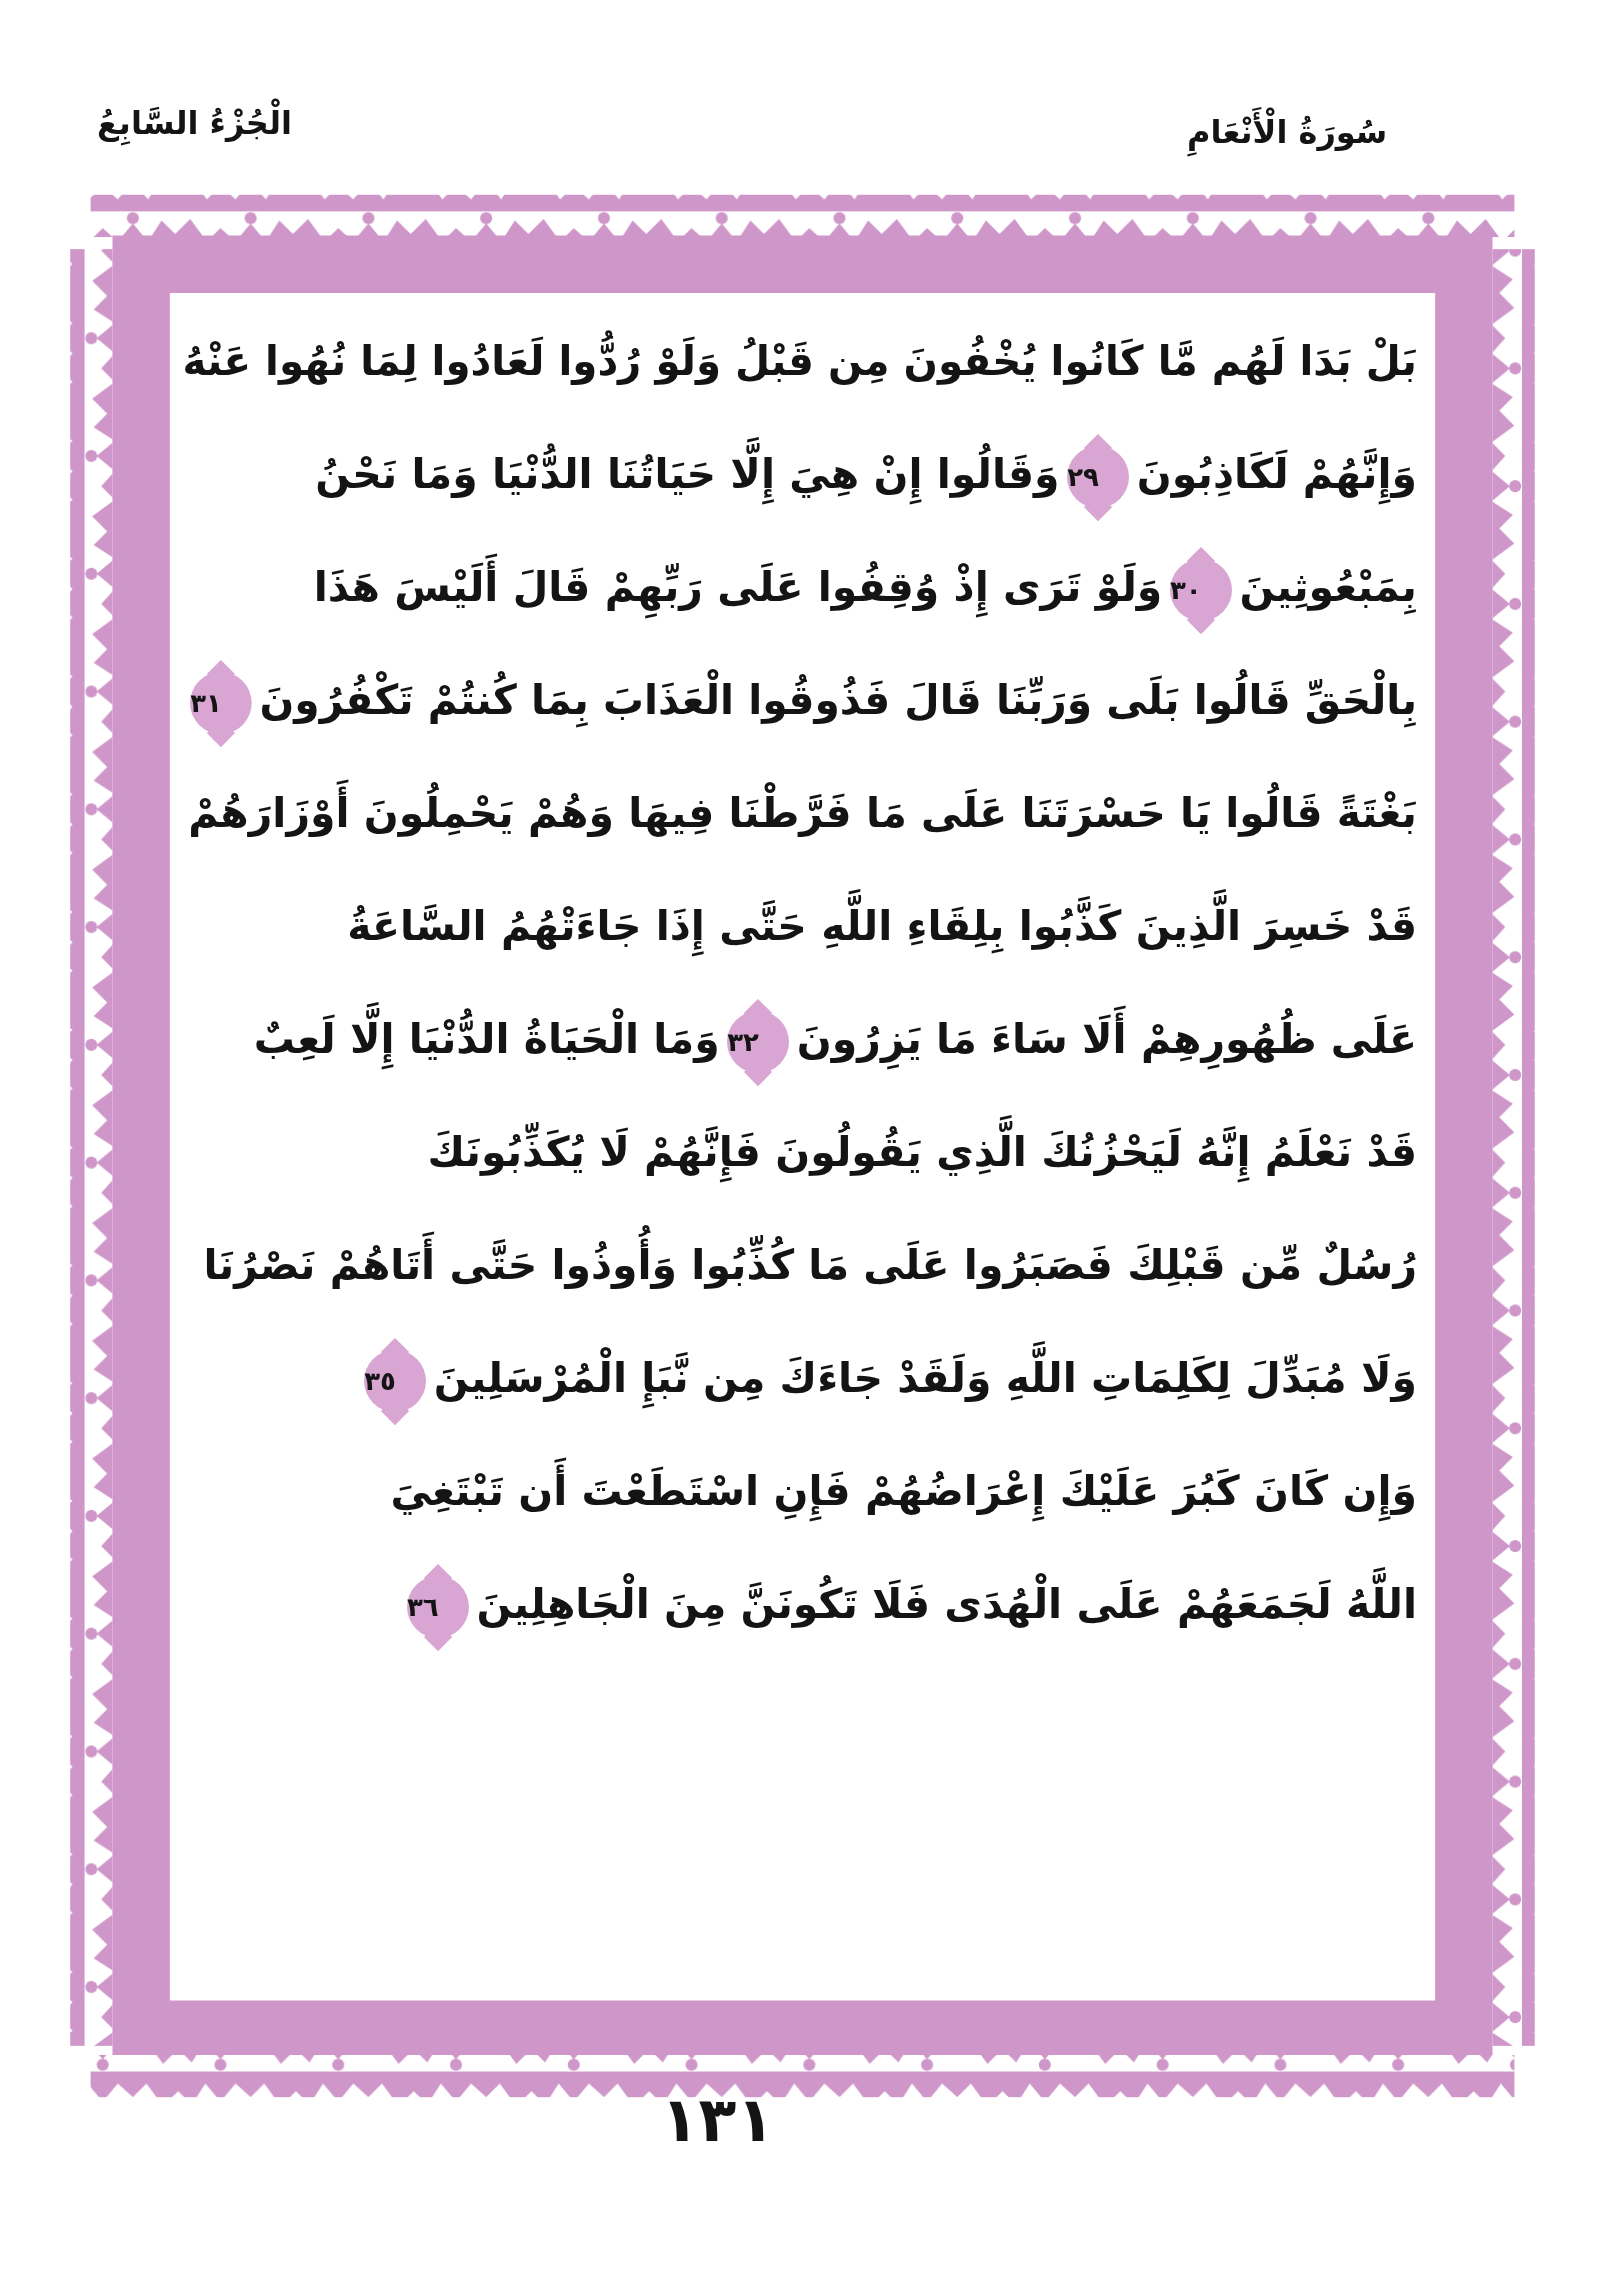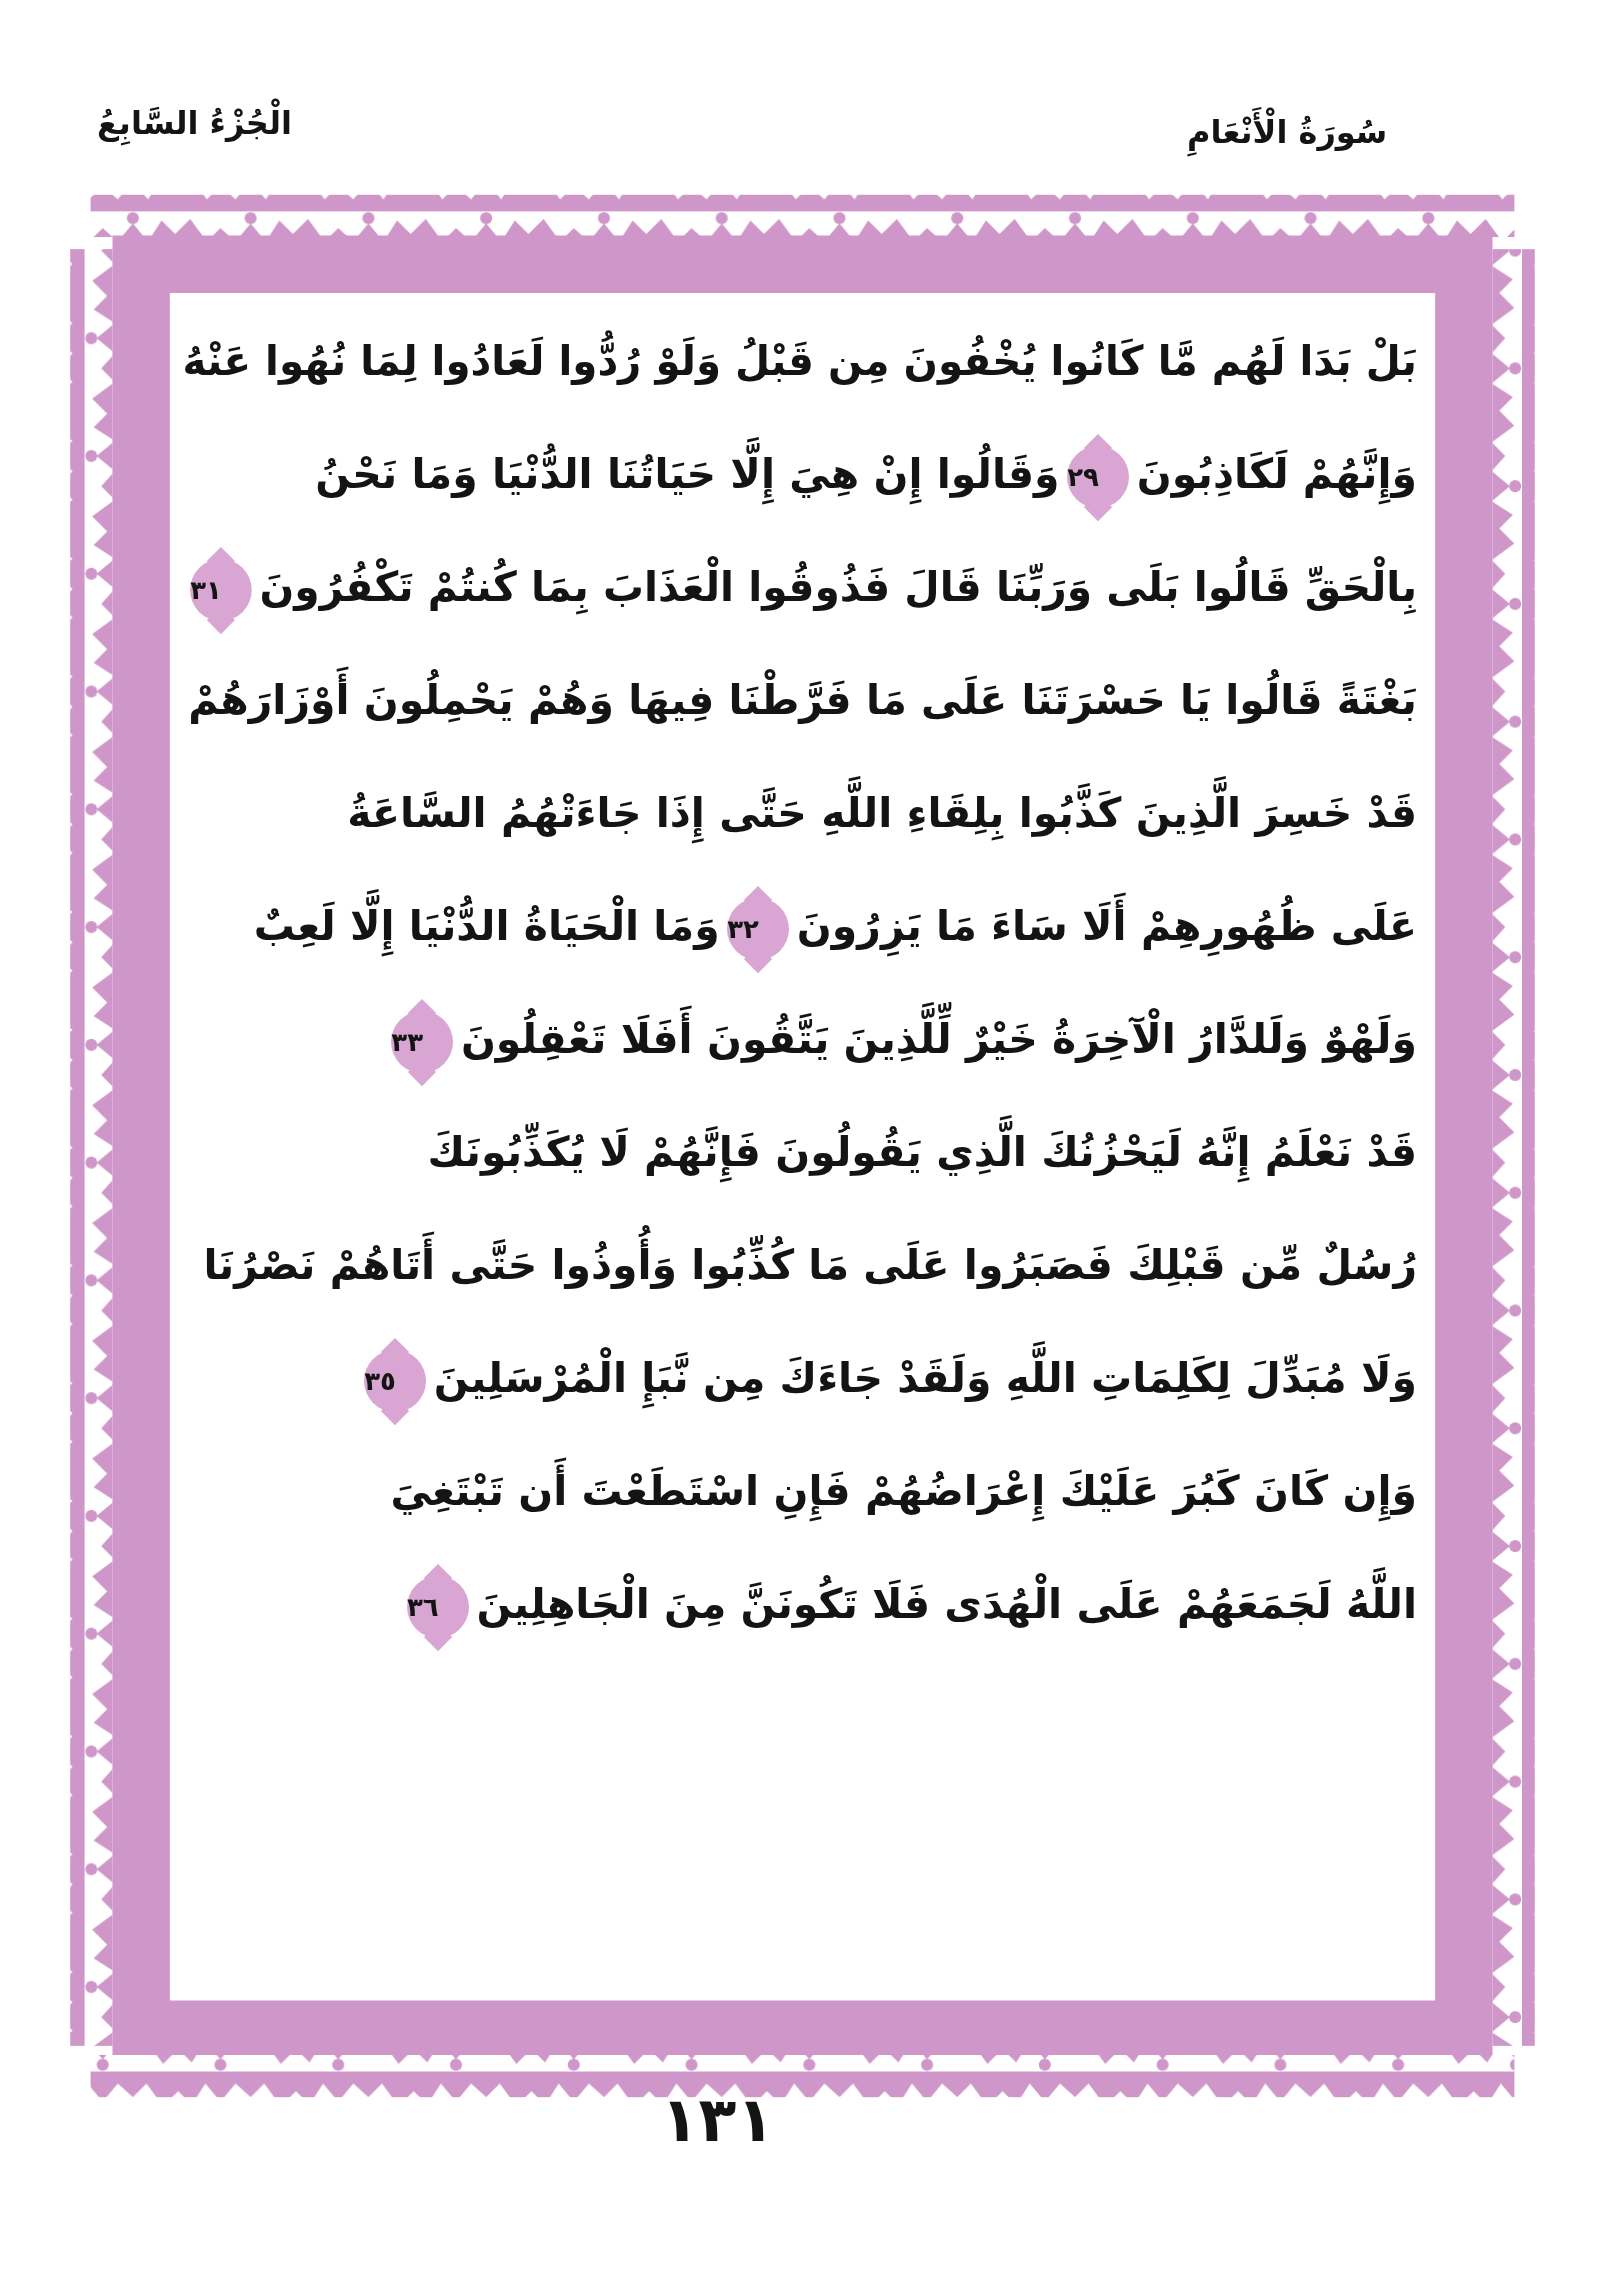--- a/index.html
+++ b/index.html
@@ -98,6 +98,7 @@
   <div class="qlines">
       <div class="qline" style="transform: scaleX(0.984858); transform-origin: right center;"><span class="qtext">بَلْ بَدَا لَهُم مَّا كَانُوا يُخْفُونَ مِن قَبْلُ وَلَوْ رُدُّوا لَعَادُوا لِمَا نُهُوا عَنْهُ</span></div>
       <div class="qline"><span class="qtext">وَإِنَّهُمْ لَكَاذِبُونَ</span><span class="vmark"><span class="vnum">٢٩</span></span><span class="qtext">وَقَالُوا إِنْ هِيَ إِلَّا حَيَاتُنَا الدُّنْيَا وَمَا نَحْنُ</span></div>
+      <div class="qline"><span class="qtext">بِمَبْعُوثِينَ</span><span class="vmark"><span class="vnum">٣٠</span></span><span class="qtext">وَلَوْ تَرَى إِذْ وُقِفُوا عَلَى رَبِّهِمْ قَالَ أَلَيْسَ هَذَا</span></div>
       <div class="qline" style="transform: scaleX(0.995104); transform-origin: right center;"><span class="qtext">بِالْحَقِّ قَالُوا بَلَى وَرَبِّنَا قَالَ فَذُوقُوا الْعَذَابَ بِمَا كُنتُمْ تَكْفُرُونَ</span><span class="vmark"><span class="vnum">٣١</span></span></div>
       <div class="qline"><span class="qtext">بَغْتَةً قَالُوا يَا حَسْرَتَنَا عَلَى مَا فَرَّطْنَا فِيهَا وَهُمْ يَحْمِلُونَ أَوْزَارَهُمْ</span></div>
       <div class="qline"><span class="qtext">قَدْ خَسِرَ الَّذِينَ كَذَّبُوا بِلِقَاءِ اللَّهِ حَتَّى إِذَا جَاءَتْهُمُ السَّاعَةُ</span></div>

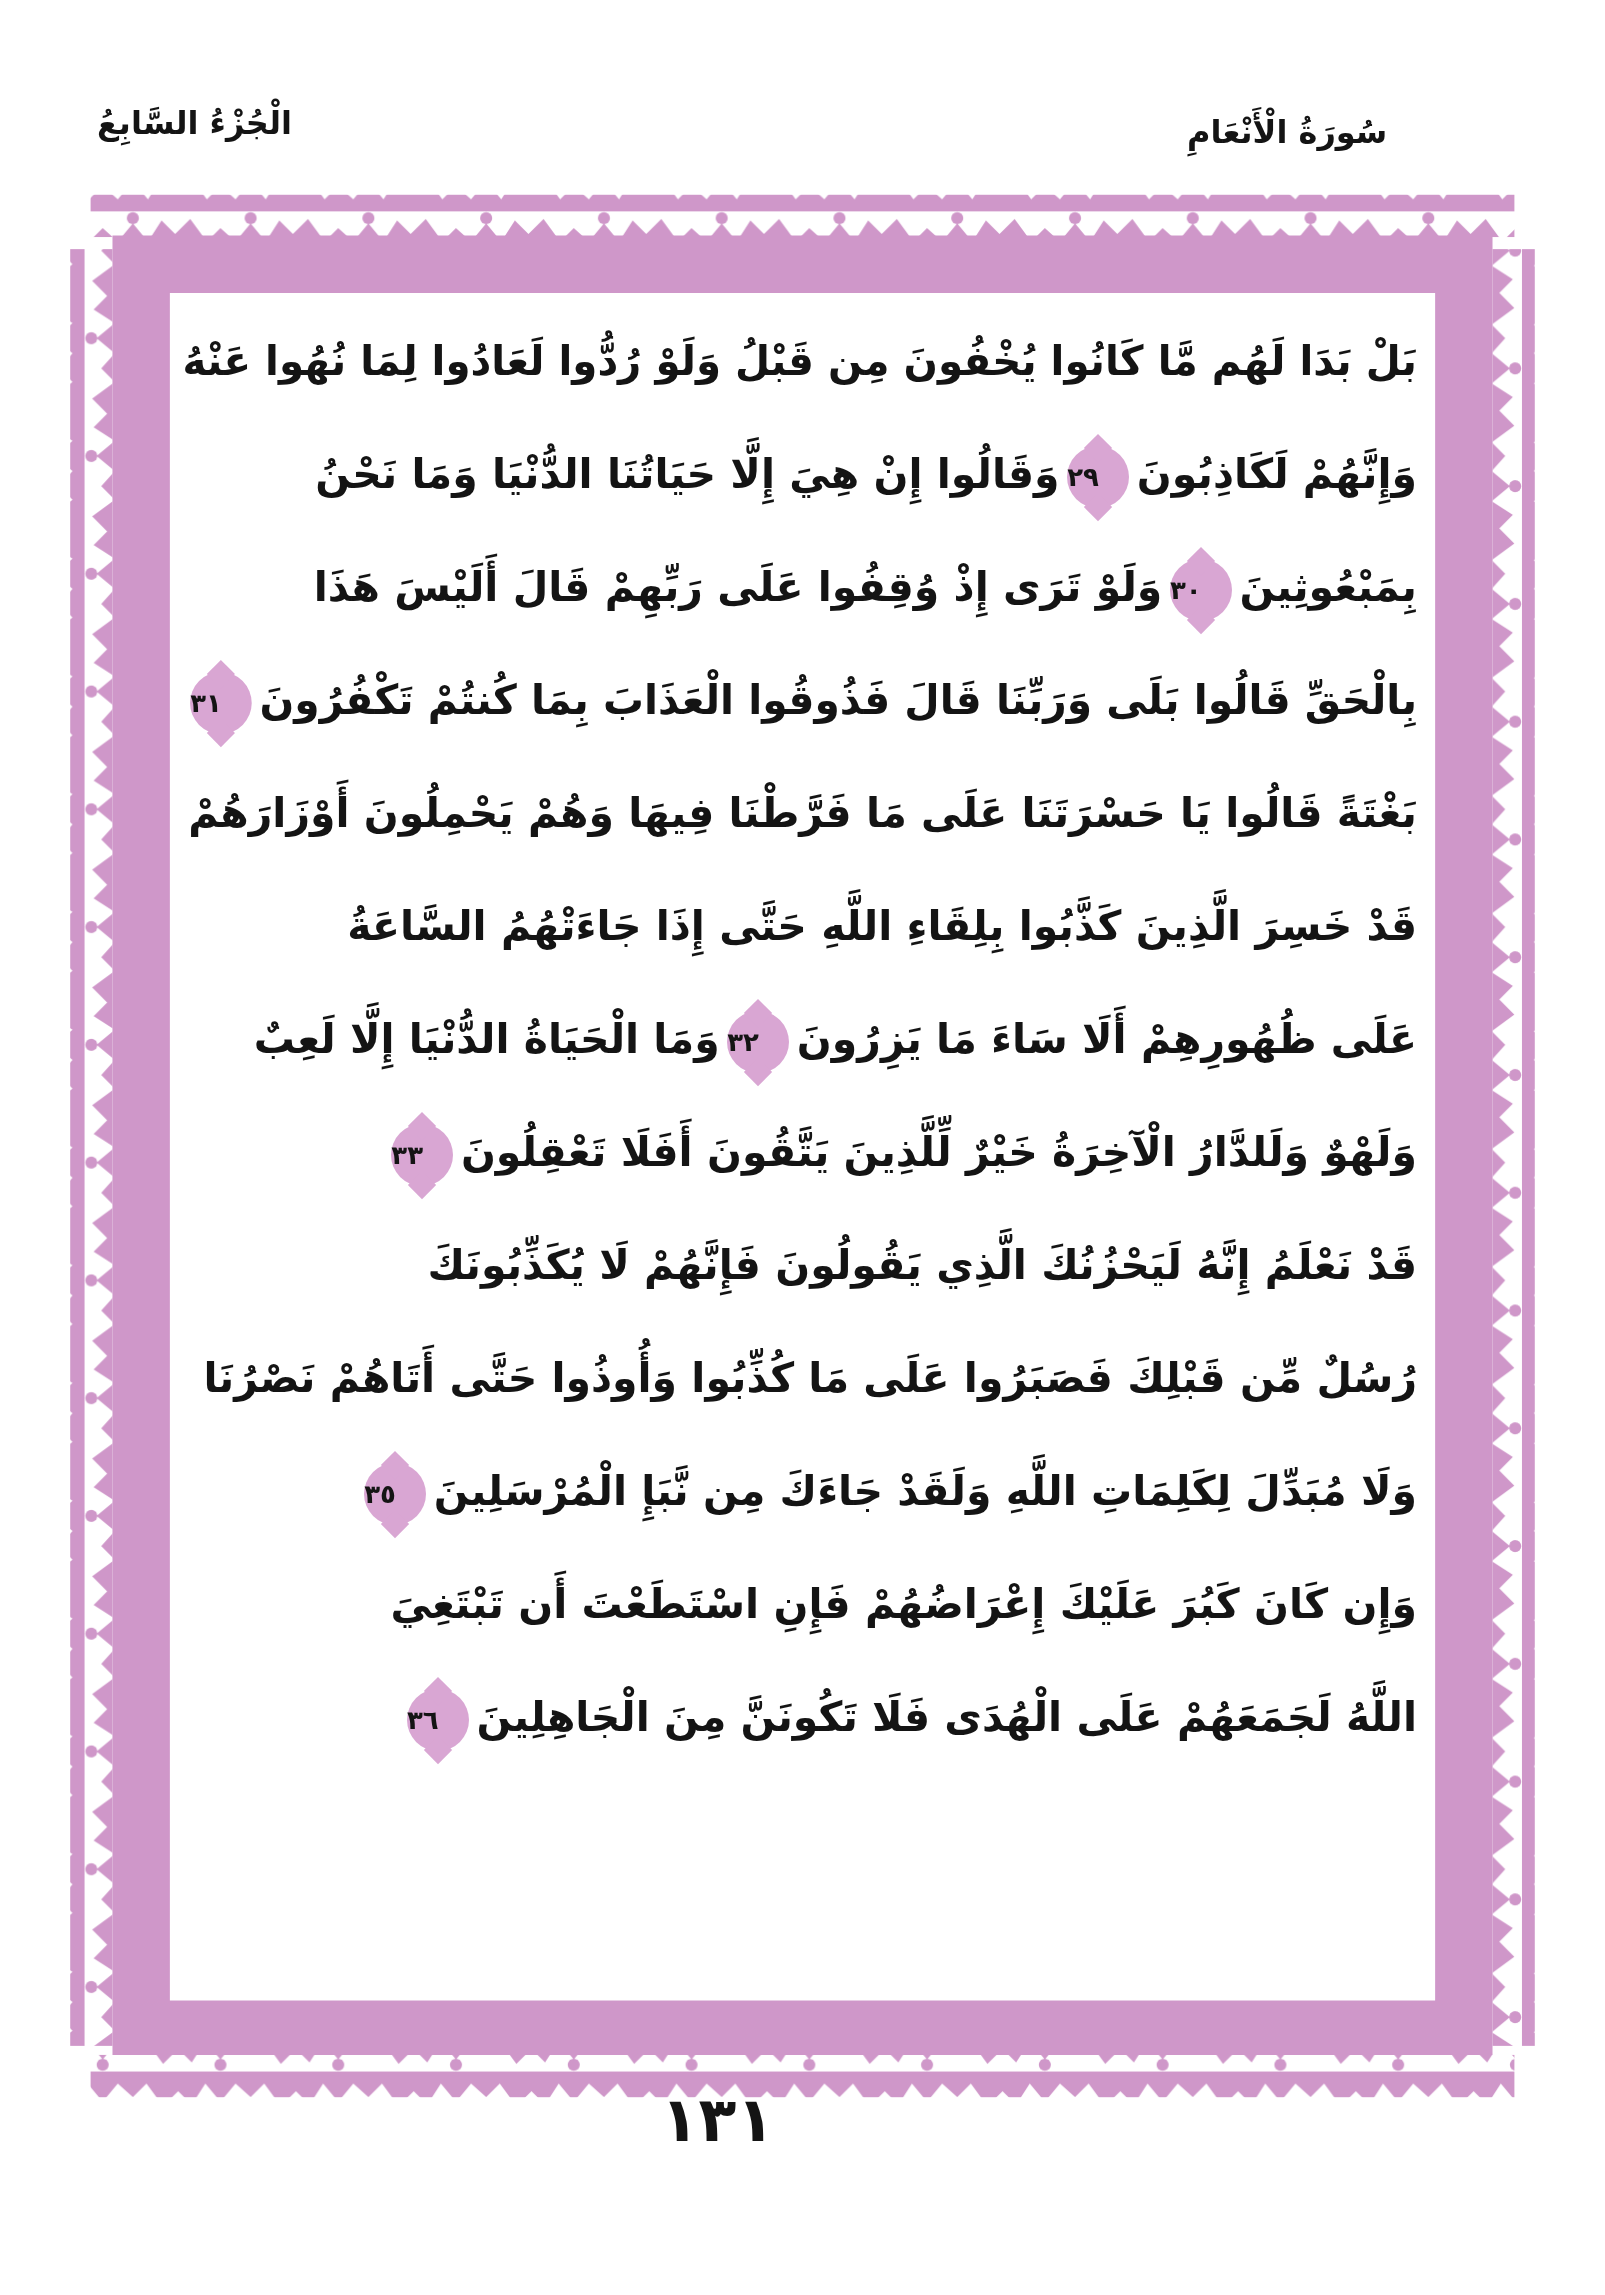--- a/index.html
+++ b/index.html
@@ -103,7 +103,6 @@
       <div class="qline"><span class="qtext">بَغْتَةً قَالُوا يَا حَسْرَتَنَا عَلَى مَا فَرَّطْنَا فِيهَا وَهُمْ يَحْمِلُونَ أَوْزَارَهُمْ</span></div>
       <div class="qline"><span class="qtext">قَدْ خَسِرَ الَّذِينَ كَذَّبُوا بِلِقَاءِ اللَّهِ حَتَّى إِذَا جَاءَتْهُمُ السَّاعَةُ</span></div>
       <div class="qline"><span class="qtext">عَلَى ظُهُورِهِمْ أَلَا سَاءَ مَا يَزِرُونَ</span><span class="vmark"><span class="vnum">٣٢</span></span><span class="qtext">وَمَا الْحَيَاةُ الدُّنْيَا إِلَّا لَعِبٌ</span></div>
-      <div class="qline"><span class="qtext">وَلَهْوٌ وَلَلدَّارُ الْآخِرَةُ خَيْرٌ لِّلَّذِينَ يَتَّقُونَ أَفَلَا تَعْقِلُونَ</span><span class="vmark"><span class="vnum">٣٣</span></span></div>
       <div class="qline"><span class="qtext">قَدْ نَعْلَمُ إِنَّهُ لَيَحْزُنُكَ الَّذِي يَقُولُونَ فَإِنَّهُمْ لَا يُكَذِّبُونَكَ</span></div>
       <div class="qline"><span class="qtext">رُسُلٌ مِّن قَبْلِكَ فَصَبَرُوا عَلَى مَا كُذِّبُوا وَأُوذُوا حَتَّى أَتَاهُمْ نَصْرُنَا</span></div>
       <div class="qline"><span class="qtext">وَلَا مُبَدِّلَ لِكَلِمَاتِ اللَّهِ وَلَقَدْ جَاءَكَ مِن نَّبَإِ الْمُرْسَلِينَ</span><span class="vmark"><span class="vnum">٣٥</span></span></div>

